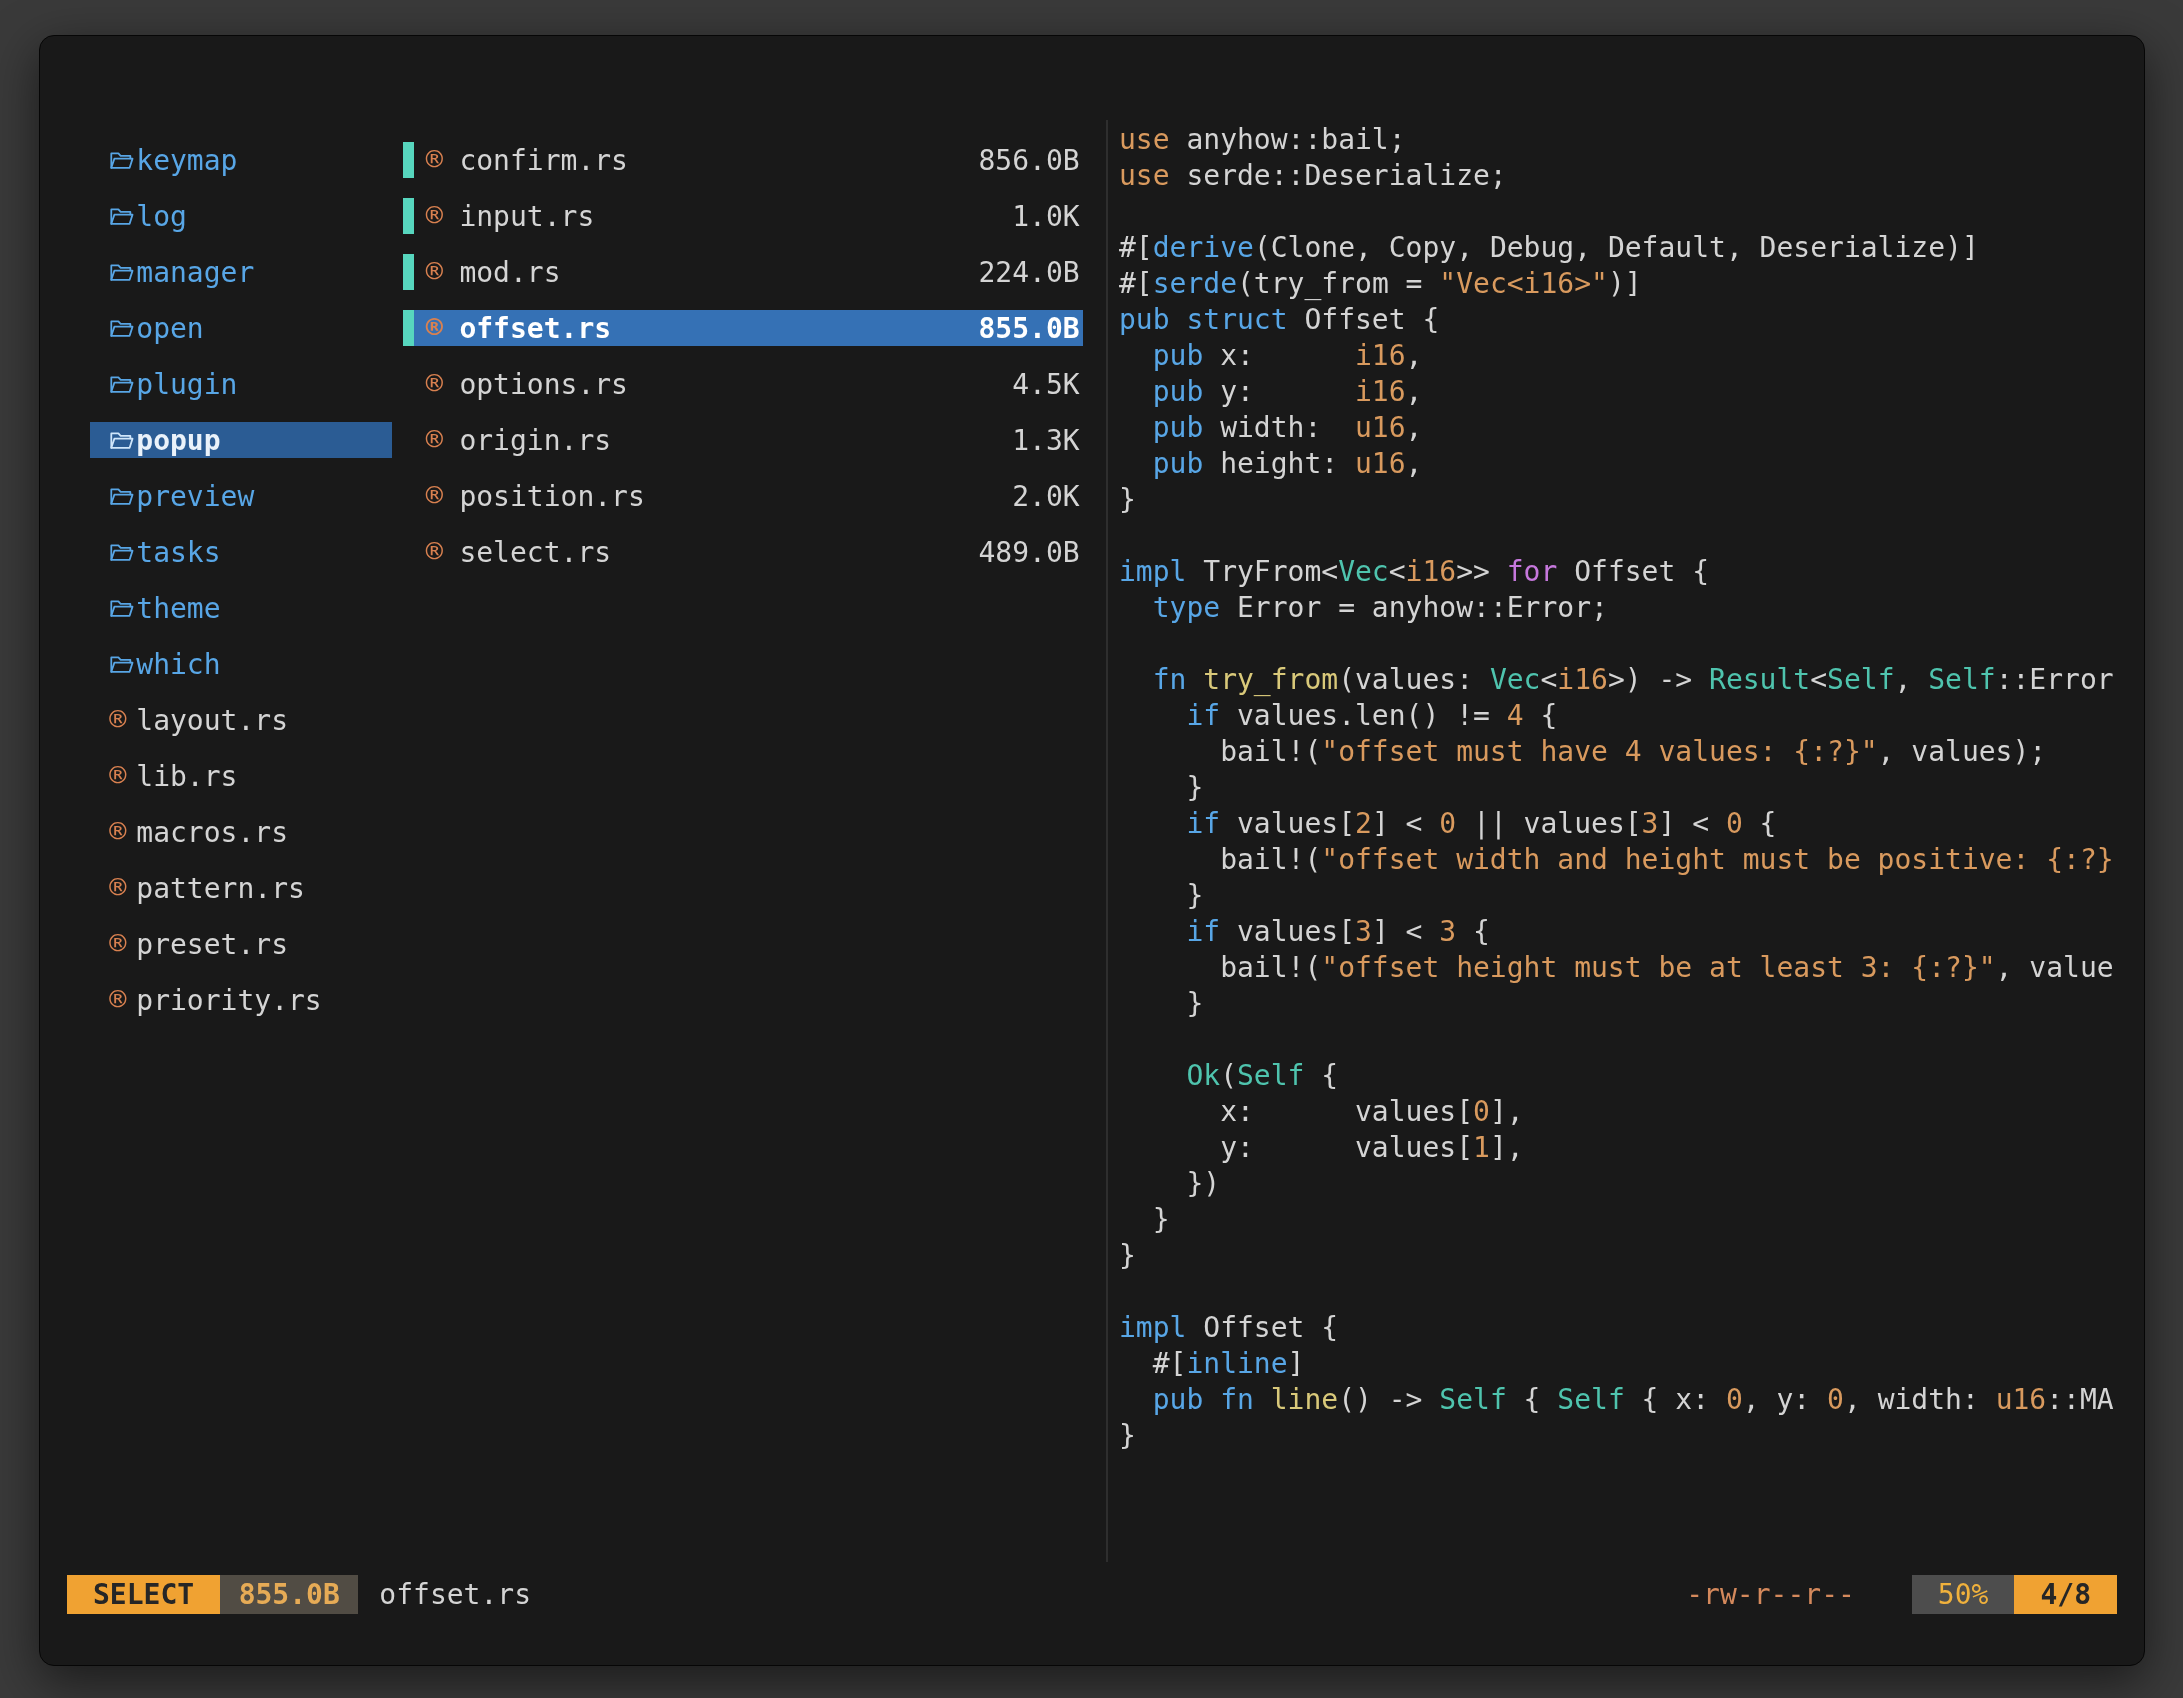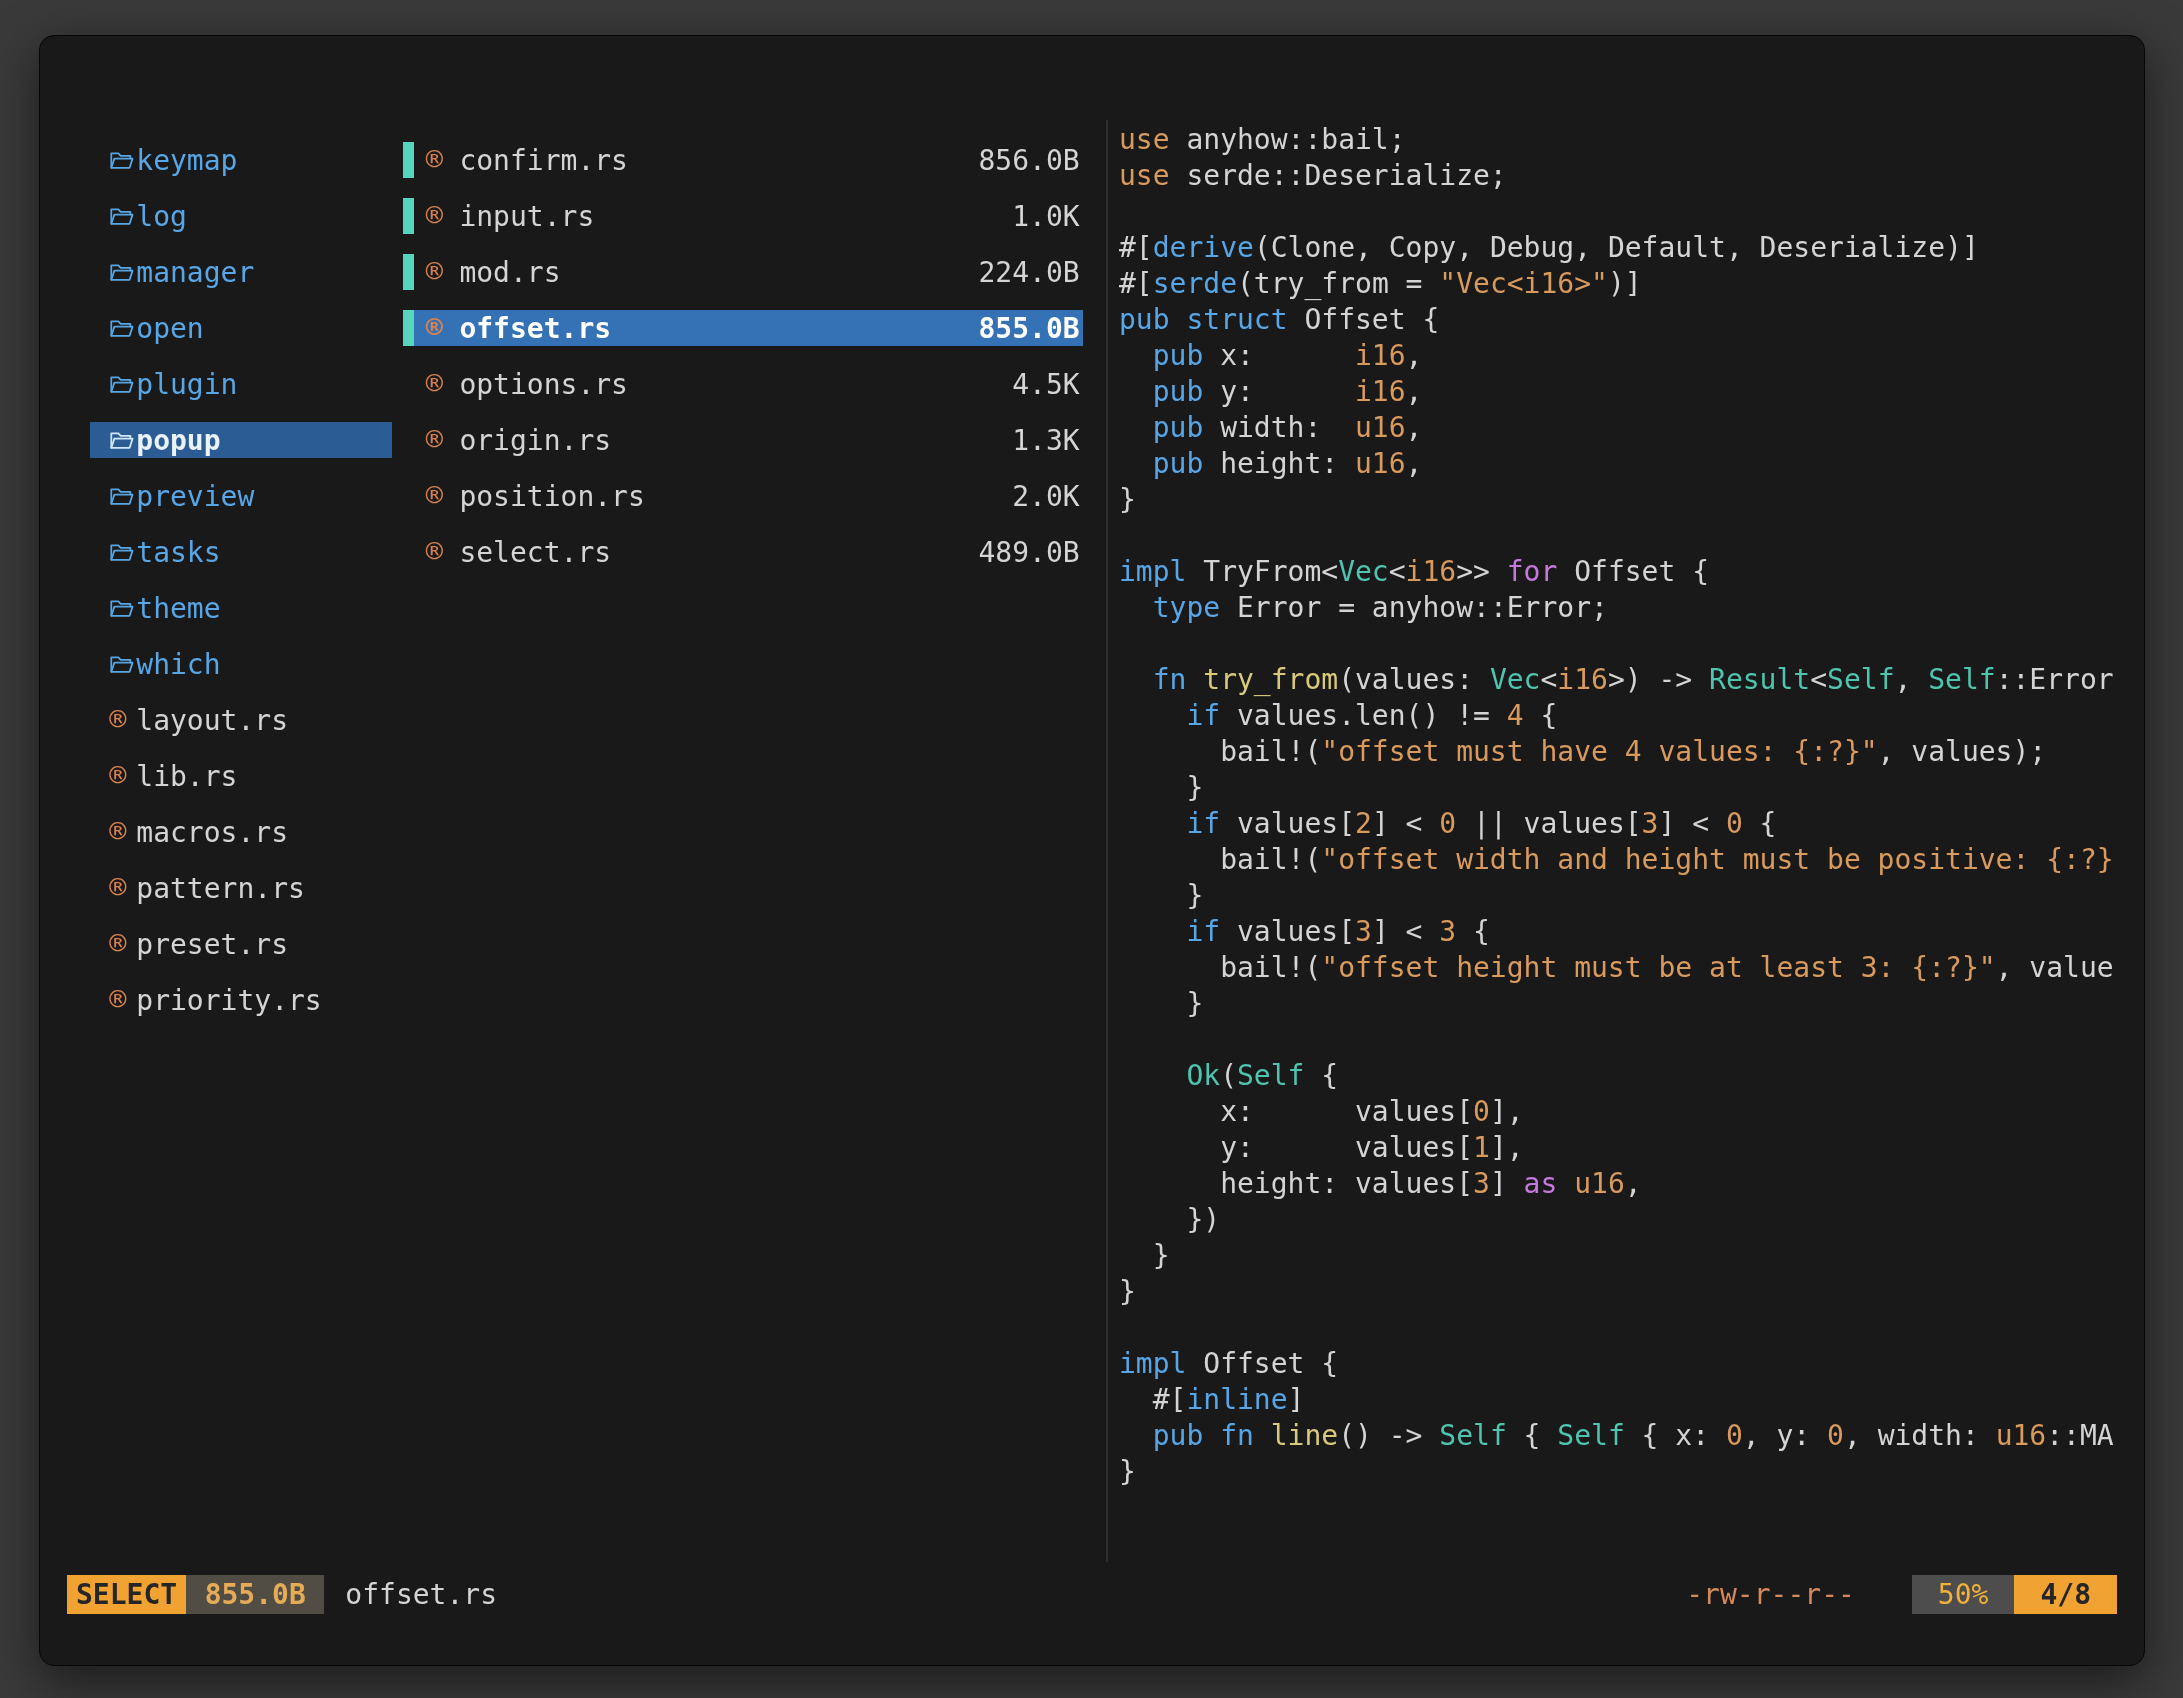--- a/index.html
+++ b/index.html
@@ -265,7 +265,6 @@
         <div class="code-line"><span class="tok-w">    </span><span class="tok-t">Ok</span><span class="tok-w">(</span><span class="tok-t">Self</span><span class="tok-w"> {</span></div>
         <div class="code-line"><span class="tok-w">      x:      values[</span><span class="tok-o">0</span><span class="tok-w">],</span></div>
         <div class="code-line"><span class="tok-w">      y:      values[</span><span class="tok-o">1</span><span class="tok-w">],</span></div>
-        <div class="code-line"><span class="tok-w">      height: values[</span><span class="tok-o">3</span><span class="tok-w">] </span><span class="tok-m">as</span><span class="tok-w"> </span><span class="tok-o">u16</span><span class="tok-w">,</span></div>
         <div class="code-line"><span class="tok-w">    })</span></div>
         <div class="code-line"><span class="tok-w">  }</span></div>
         <div class="code-line"><span class="tok-w">}</span></div>

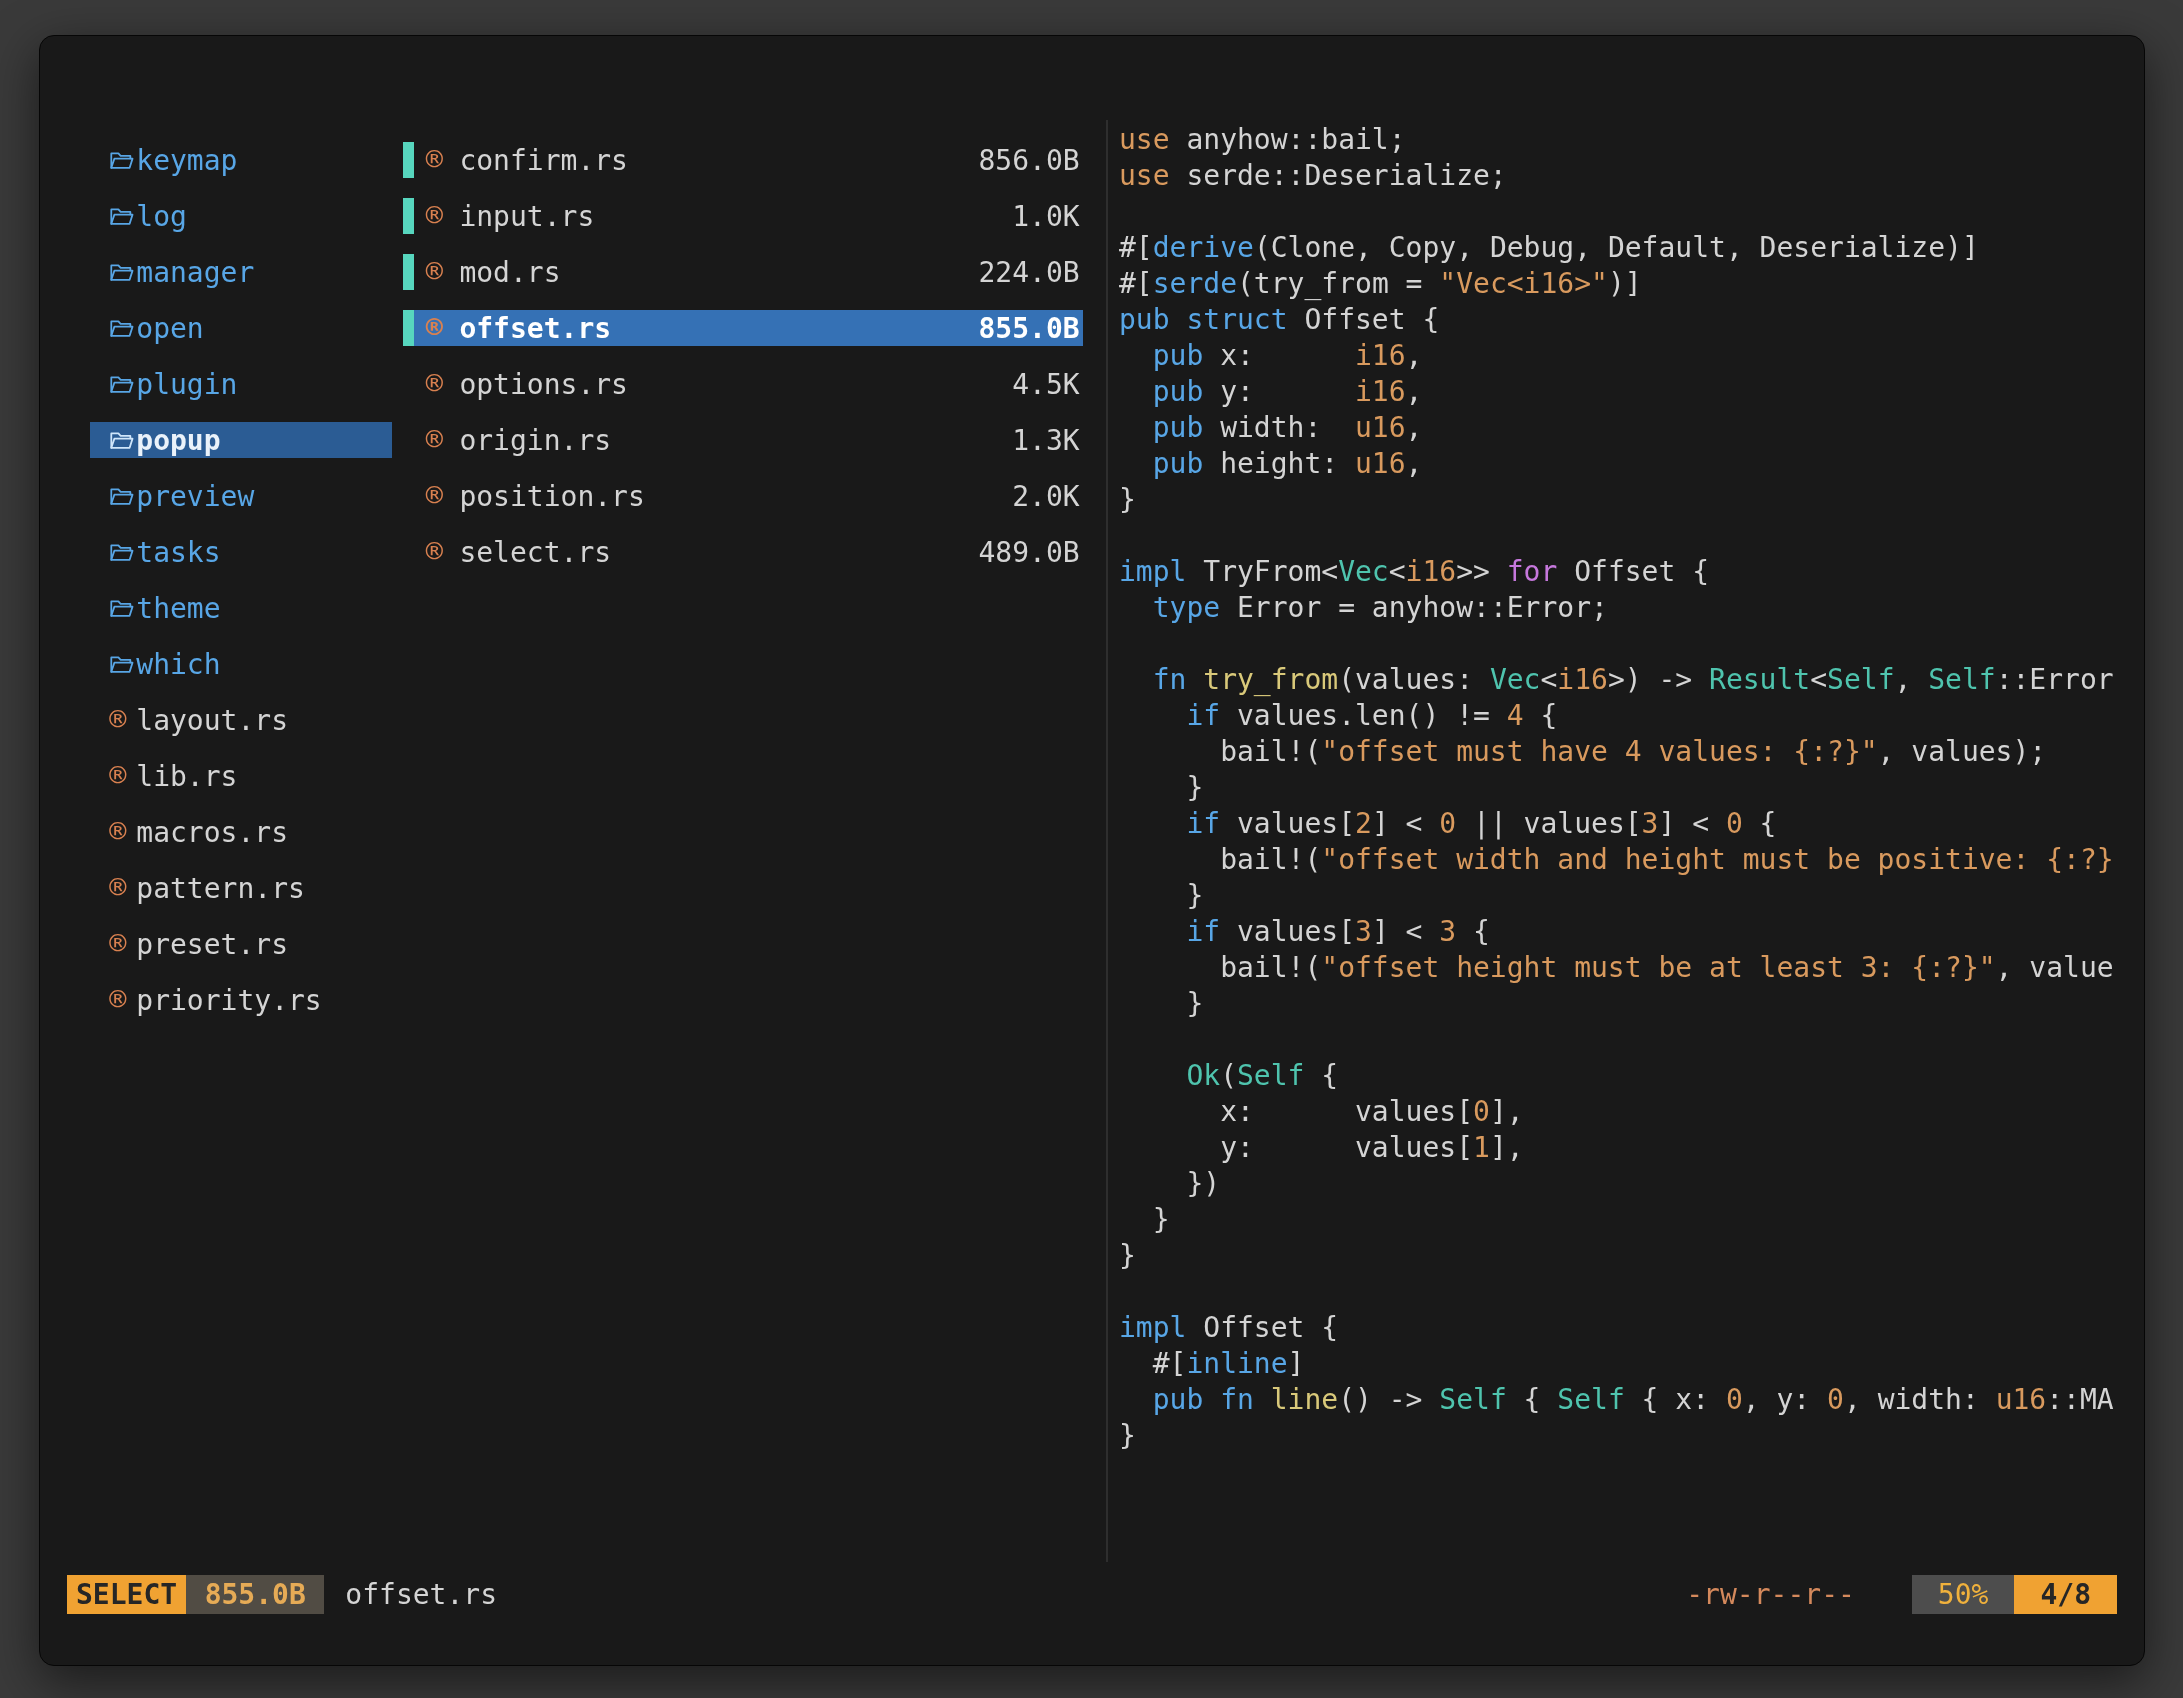--- a/index.html
+++ b/index.html
@@ -56,7 +56,7 @@
   }
   .sb-left,.sb-right{display:flex;align-items:stretch;}
   .statusbar span{display:flex;align-items:center;}
-  .sb-mode{background:var(--status_orange);color:var(--status_dark);font-weight:bold;padding:0 9px;}
+  .sb-mode{background:var(--status_orange);color:var(--status_dark);font-weight:bold;padding:0 26px;}
   .sb-size{background:var(--size_badge_bg);color:var(--size_badge_fg);font-weight:bold;padding:0 18.5px;}
   .sb-file{color:var(--fg);margin-left:21px;}
   .sb-perms{color:var(--perms_fg);margin-right:30px;}

